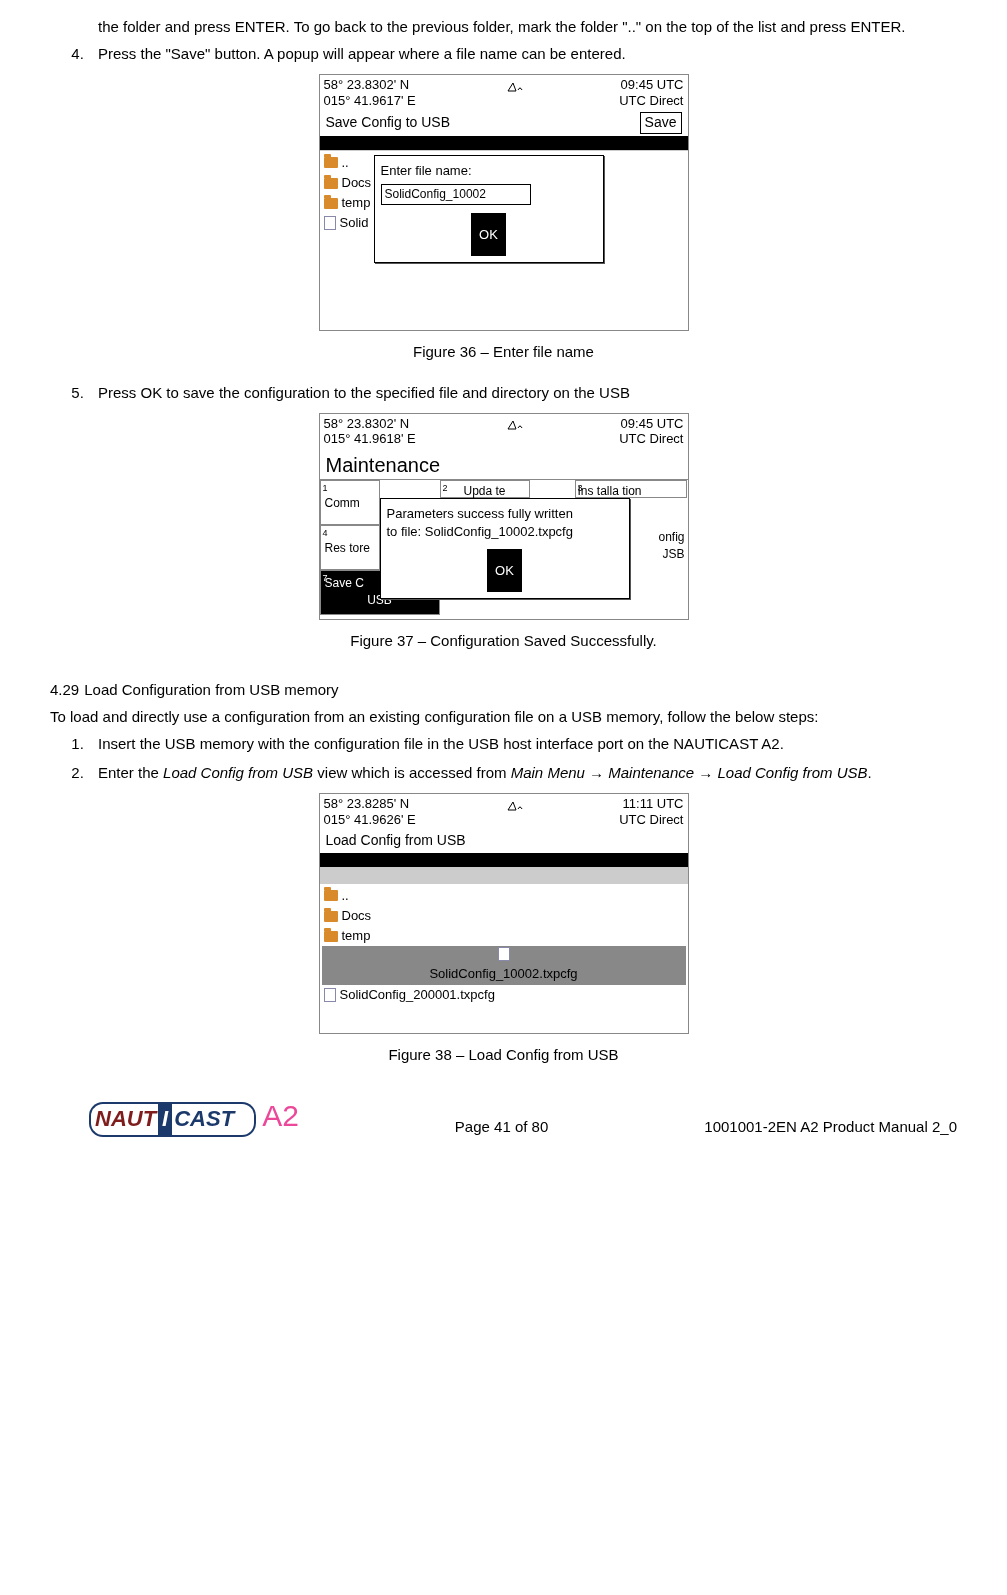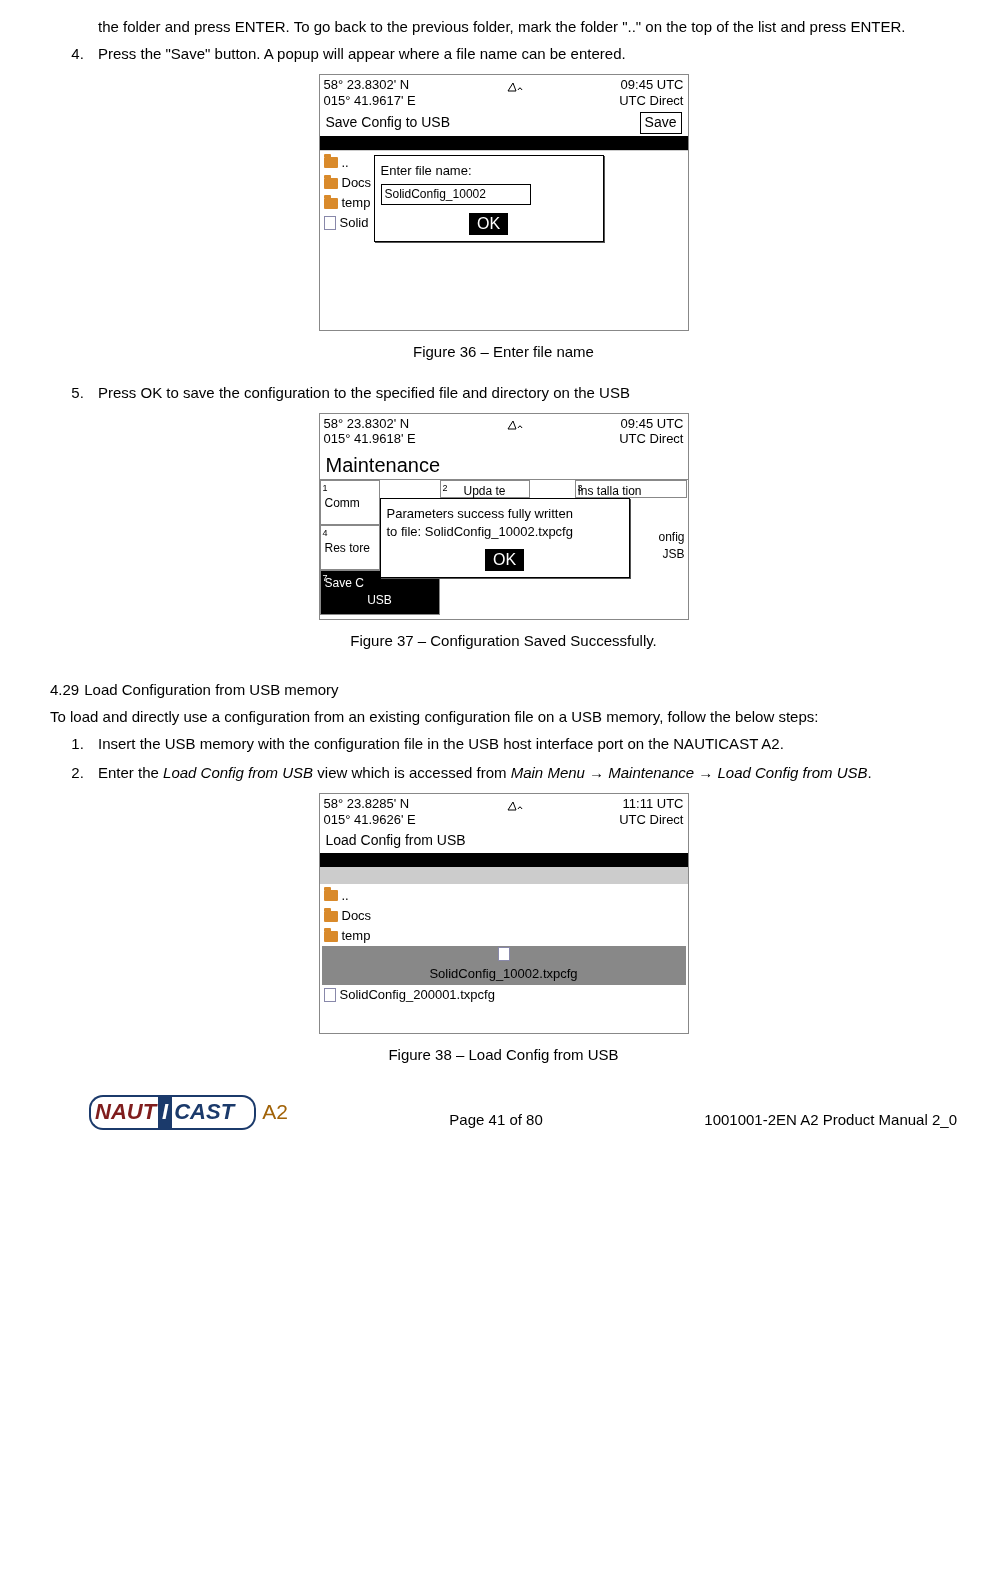--- a/index.html
+++ b/index.html
@@ -104,10 +104,10 @@
     background: #000;
     color: #fff;
     border: none;
-    padding: 2px 8px;
+    padding: 14px 8px;
     margin: 8px auto 0;
     display: block;
-    font-size: 16px;
+    font-size: 13px;
   }
   .scr-maint-title {
     font-size: 20px;

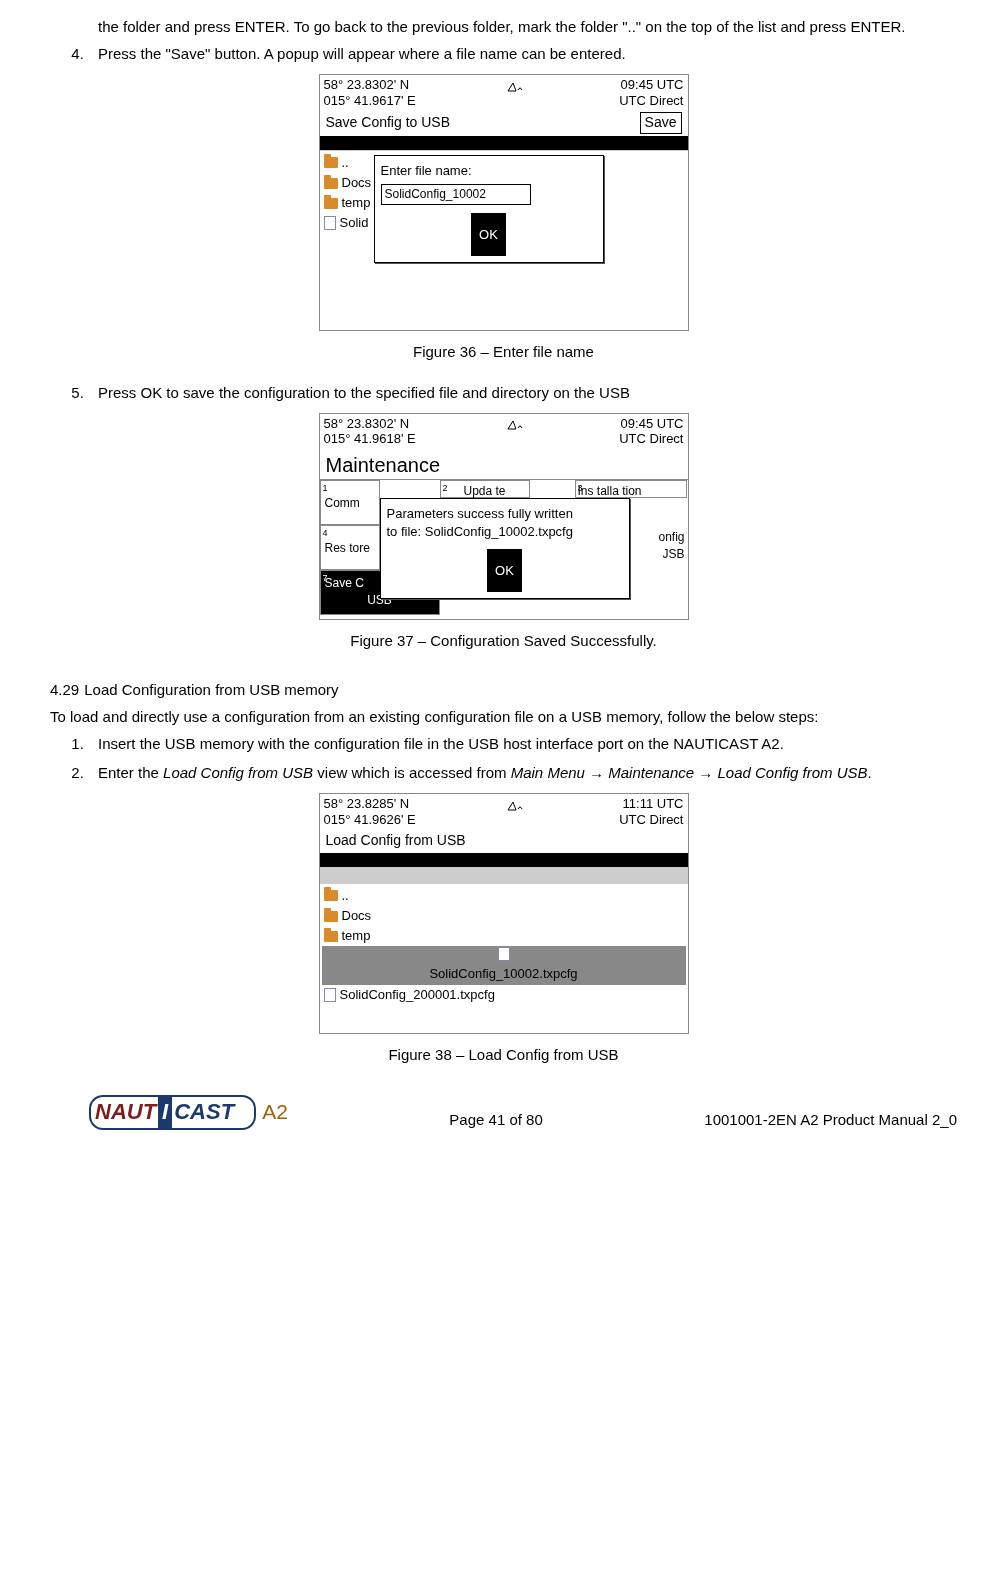--- a/index.html
+++ b/index.html
@@ -173,8 +173,8 @@
     border-radius: 0 14px 14px 0;
   }
   .logo-a2 {
-    color: #a16207;
-    font-size: 21px;
+    color: #ec4899;
+    font-size: 30px;
     margin-left: 6px;
     font-weight: normal;
   }

